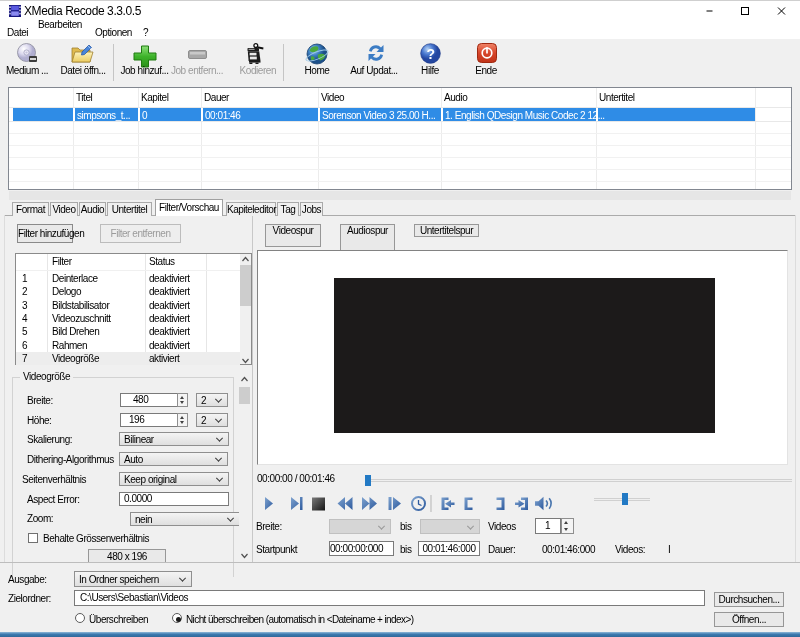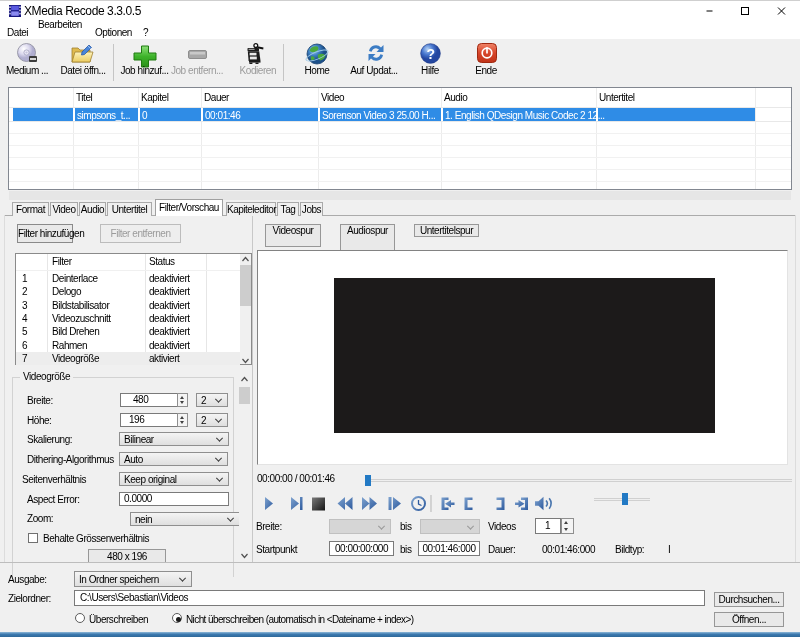--- a/index.html
+++ b/index.html
@@ -369,7 +369,7 @@
 <div class="spin ab" style="left:561px;top:518px;height:16px;width:13px"></div>
 
 <div class="lbl" style="left:256px;top:544px">Startpunkt</div>
-<div class="tb" style="left:329px;top:541px;width:65px;height:15px;line-height:13px;text-align:center">00:00:00:000</div>
+<div class="tb" style="left:329px;top:541px;width:65px;height:15px;line-height:13px;text-align:left">00:00:00:000</div>
 <div class="lbl" style="left:400px;top:544px">bis</div>
 <div class="tb" style="left:418px;top:541px;width:62px;height:15px;line-height:13px;text-align:center">00:01:46:000</div>
 <div class="lbl" style="left:488px;top:544px">Dauer:</div>

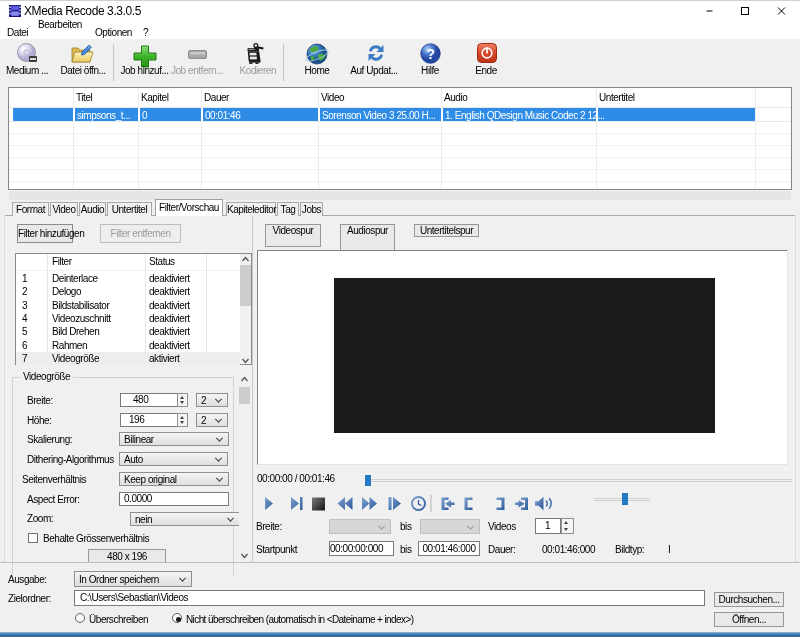--- a/index.html
+++ b/index.html
@@ -374,7 +374,7 @@
 <div class="tb" style="left:418px;top:541px;width:62px;height:15px;line-height:13px;text-align:center">00:01:46:000</div>
 <div class="lbl" style="left:488px;top:544px">Dauer:</div>
 <div class="lbl" style="left:542px;top:544px">00:01:46:000</div>
-<div class="lbl" style="left:615px;top:544px">Bildtyp:</div>
+<div class="lbl" style="left:615px;top:544px">Videos:</div>
 <div class="lbl" style="left:668px;top:544px">I</div>
 
 <div class="ab" style="left:0px;top:562px;width:800px;height:1px;background:#bdbdbd"></div>

